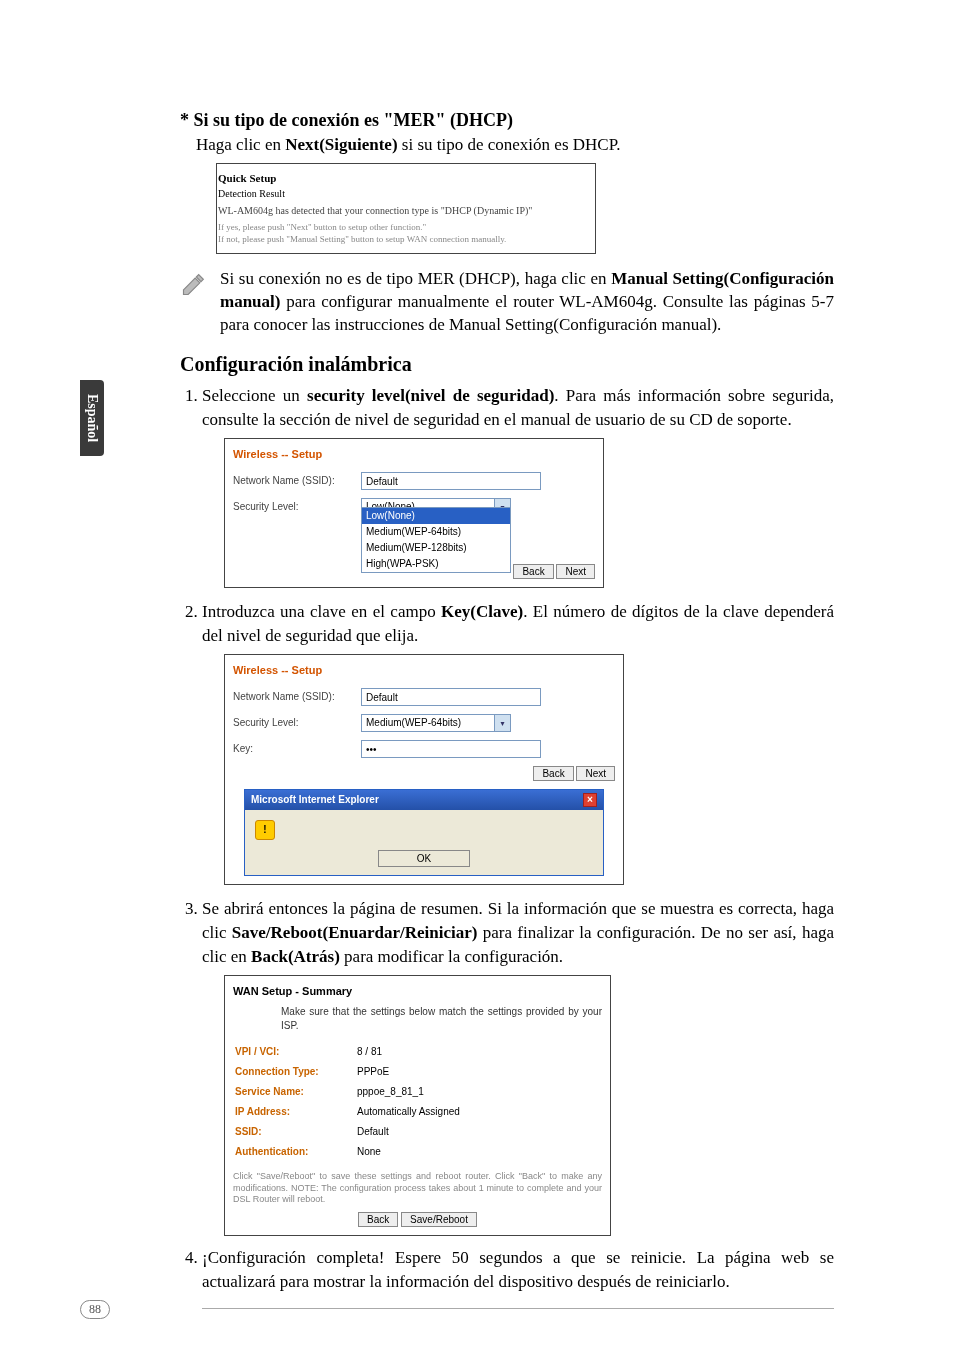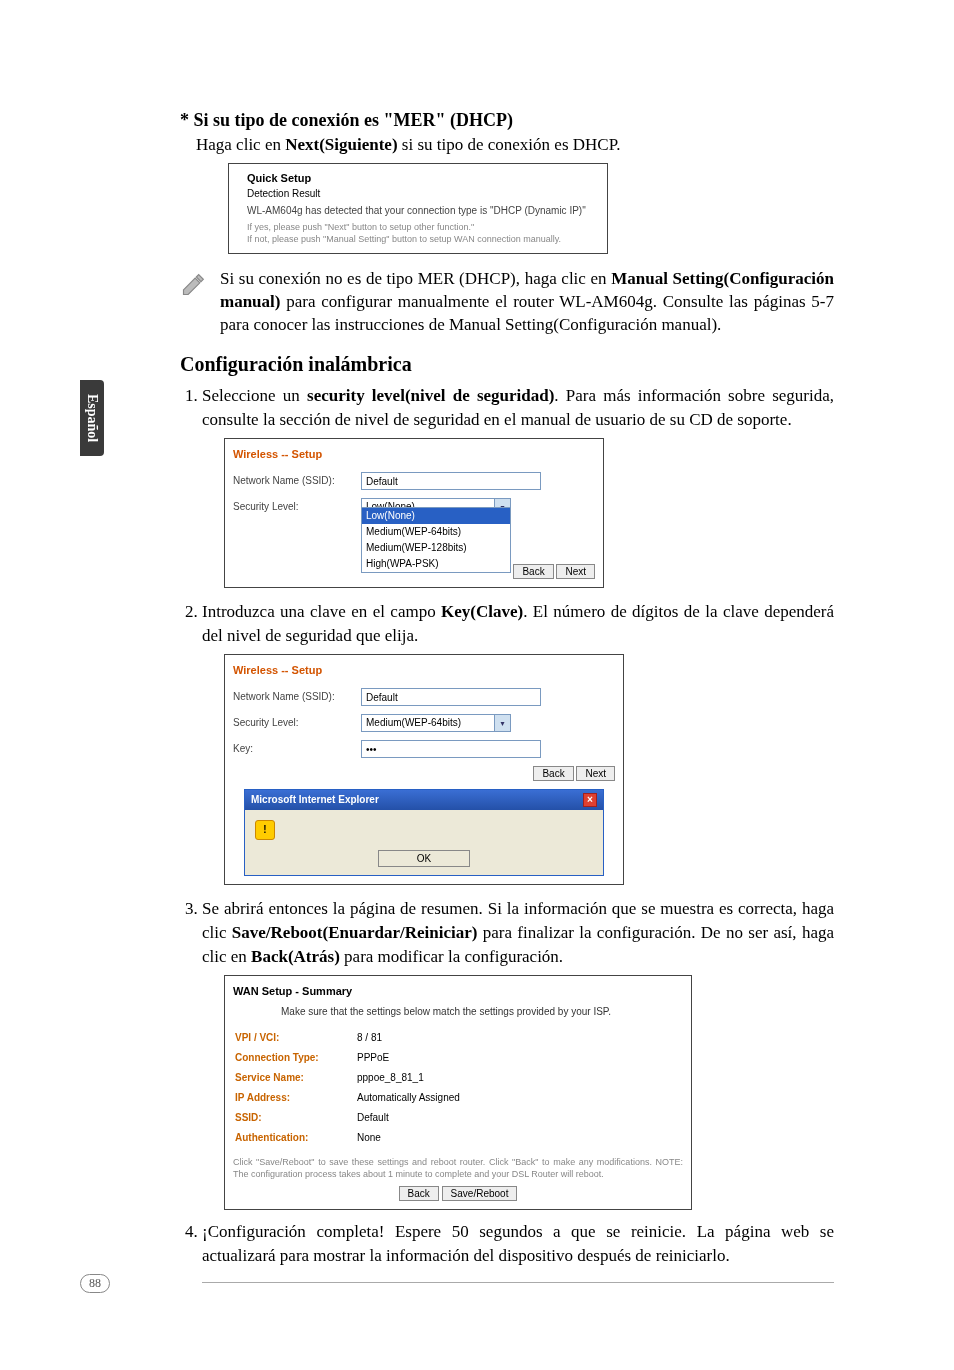--- a/index.html
+++ b/index.html
@@ -59,10 +59,10 @@
   .screenshot {
     border: 1px solid #444;
     background: #fff;
-    margin: 8px 0 14px 48px;
-    font-family: Liberation Sans, sans-serif;
-    font-size: 10px;
-    padding: 8px 18px;
+    margin: 8px 0 14px 36px;
+    font-family: Liberation Serif, serif;
+    font-size: 10px;
+    padding: 8px 1px;
   }
   .ss-title { font-weight: bold; color: #000; margin-bottom: 4px; font-size: 11px; }
   .ss-sub { margin-bottom: 6px; }

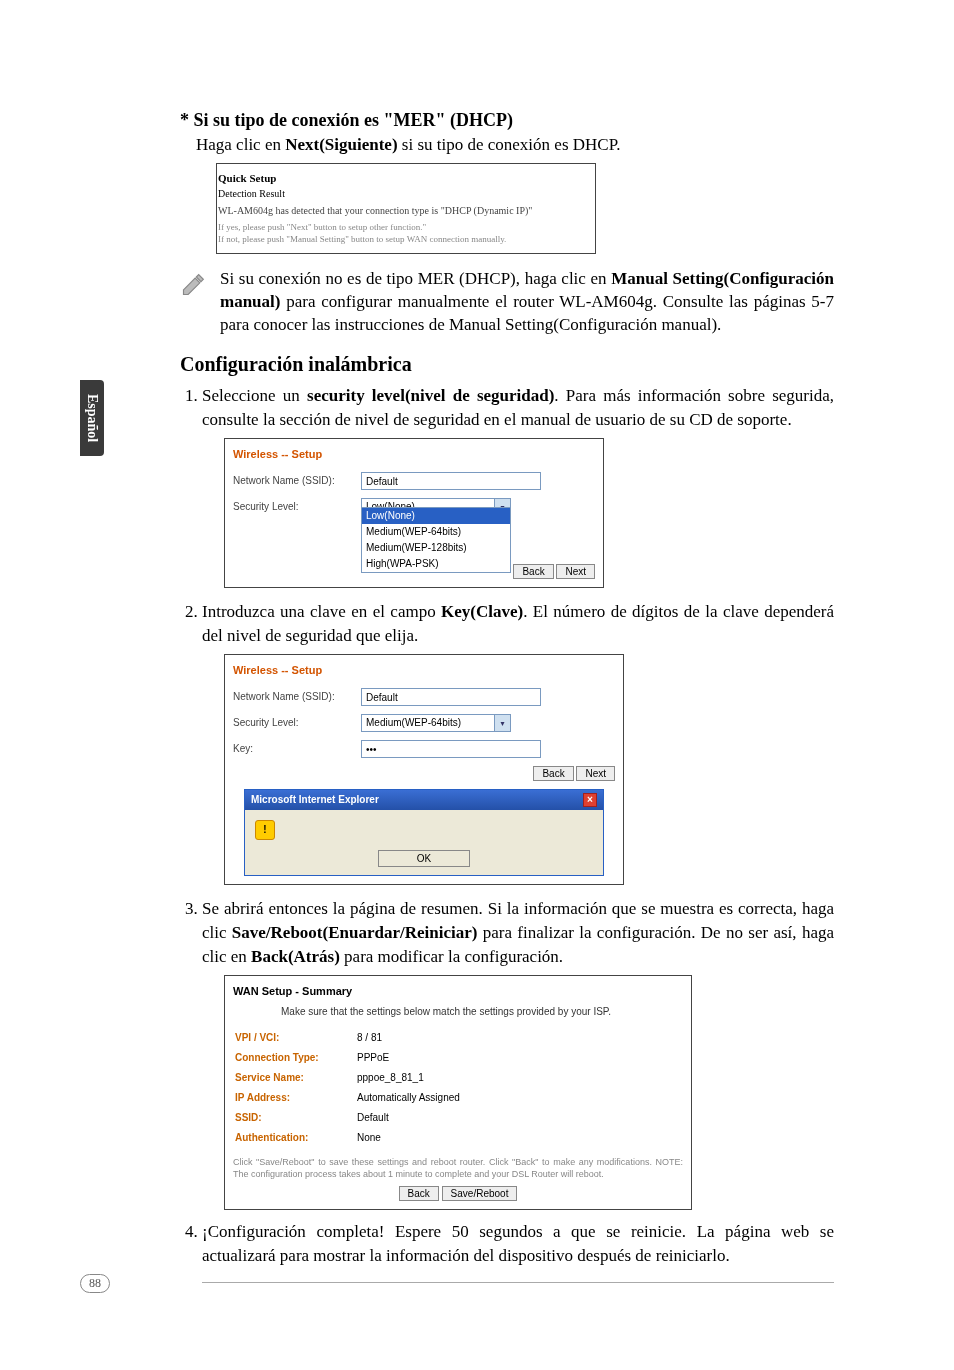--- a/index.html
+++ b/index.html
@@ -160,7 +160,7 @@
   .summary-shot {
     border: 1px solid #444;
     margin: 6px 0 8px 22px;
-    width: 468px;
+    width: 387px;
     font-family: Arial, sans-serif;
     font-size: 10px;
     padding: 8px;

